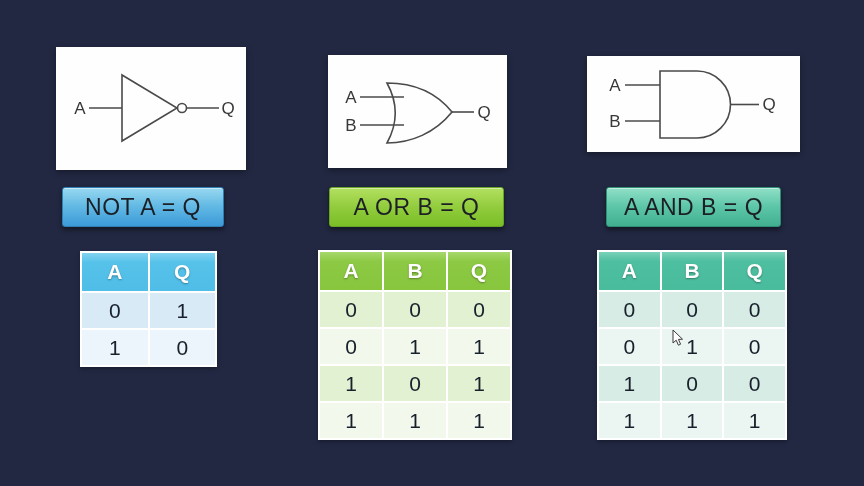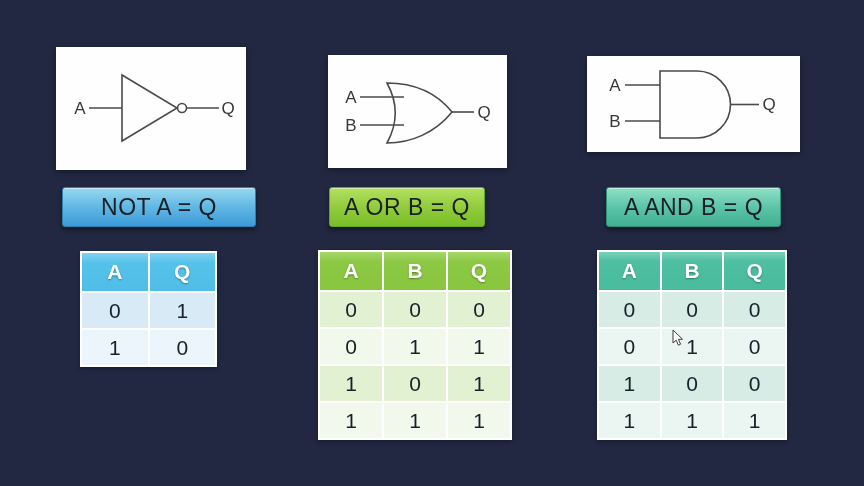--- a/index.html
+++ b/index.html
@@ -36,7 +36,7 @@
     box-shadow:0 3px 5px rgba(0,0,0,0.45), inset 0 1px 0 rgba(255,255,255,0.45);
   }
   #not-label {
-    left:62px; top:187px; width:194px;
+    left:62px; top:187px; width:162px;
     background:linear-gradient(180deg,#97d8f0 0%,#62b9e4 48%,#3c9ad8 100%);
     border:1px solid #2f7fb5;
   }

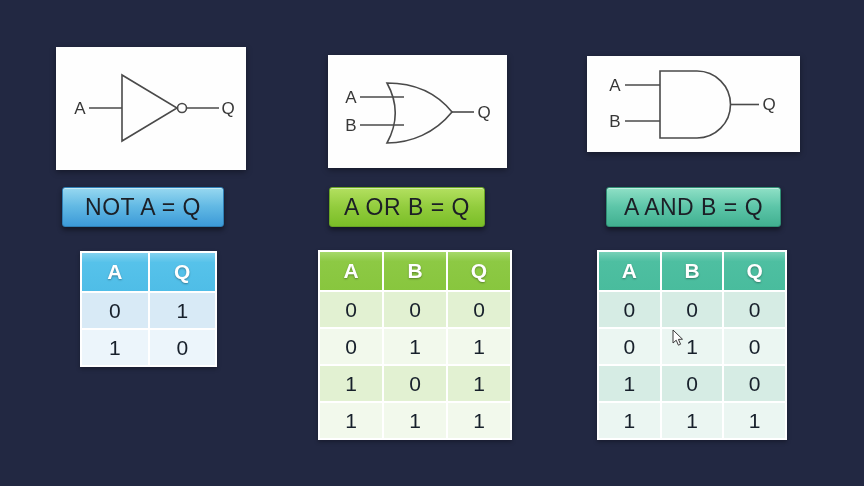--- a/index.html
+++ b/index.html
@@ -41,7 +41,7 @@
     border:1px solid #2f7fb5;
   }
   #or-label {
-    left:329px; top:187px; width:156px;
+    left:329px; top:187px; width:175px;
     background:linear-gradient(180deg,#b3e060 0%,#92cc3d 50%,#7abe27 100%);
     border:1px solid #69a524;
     text-align:right;

